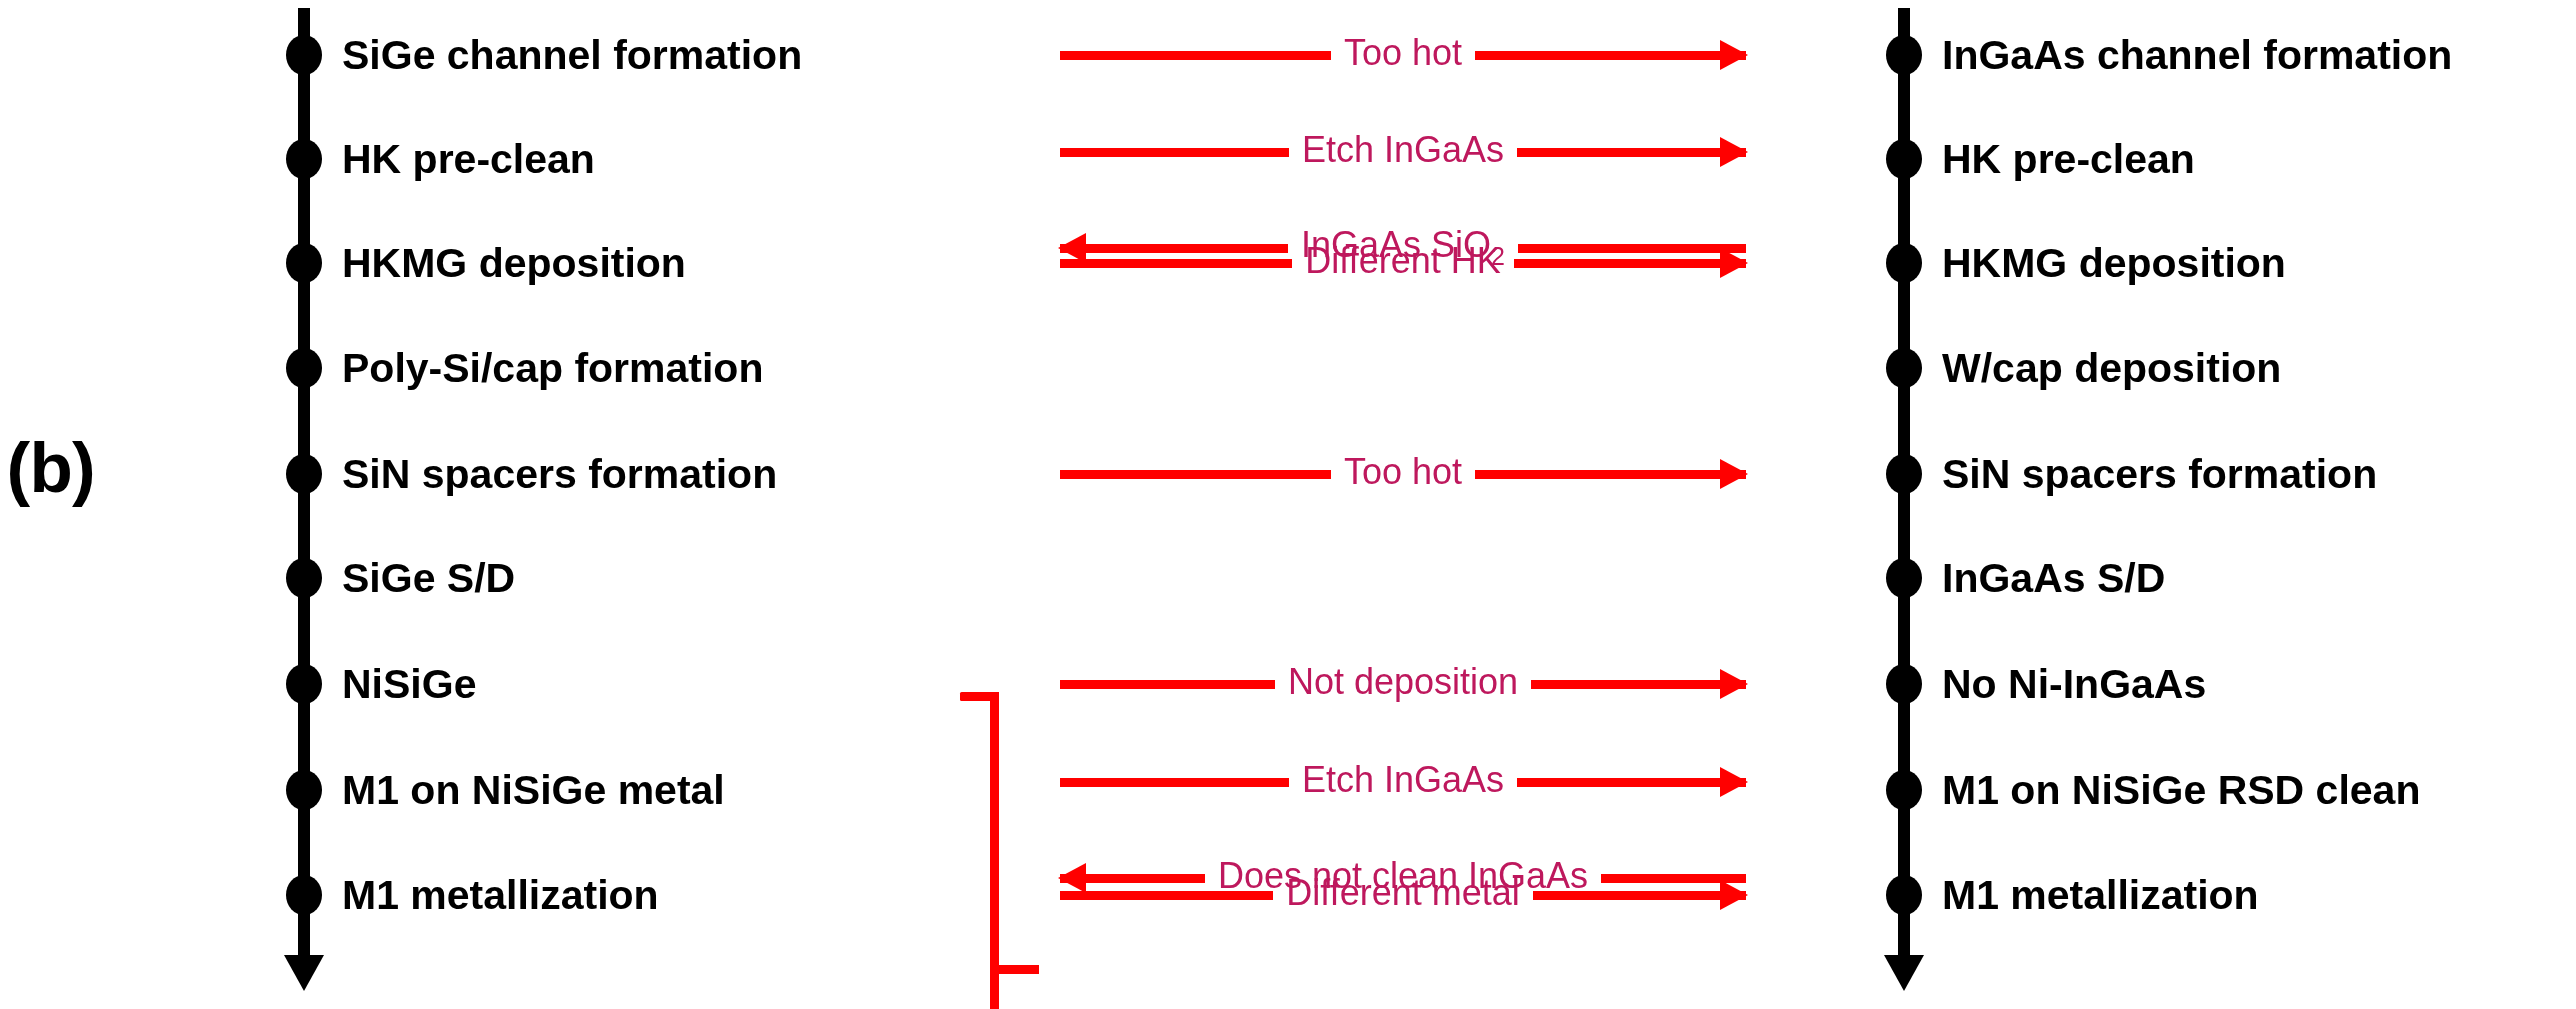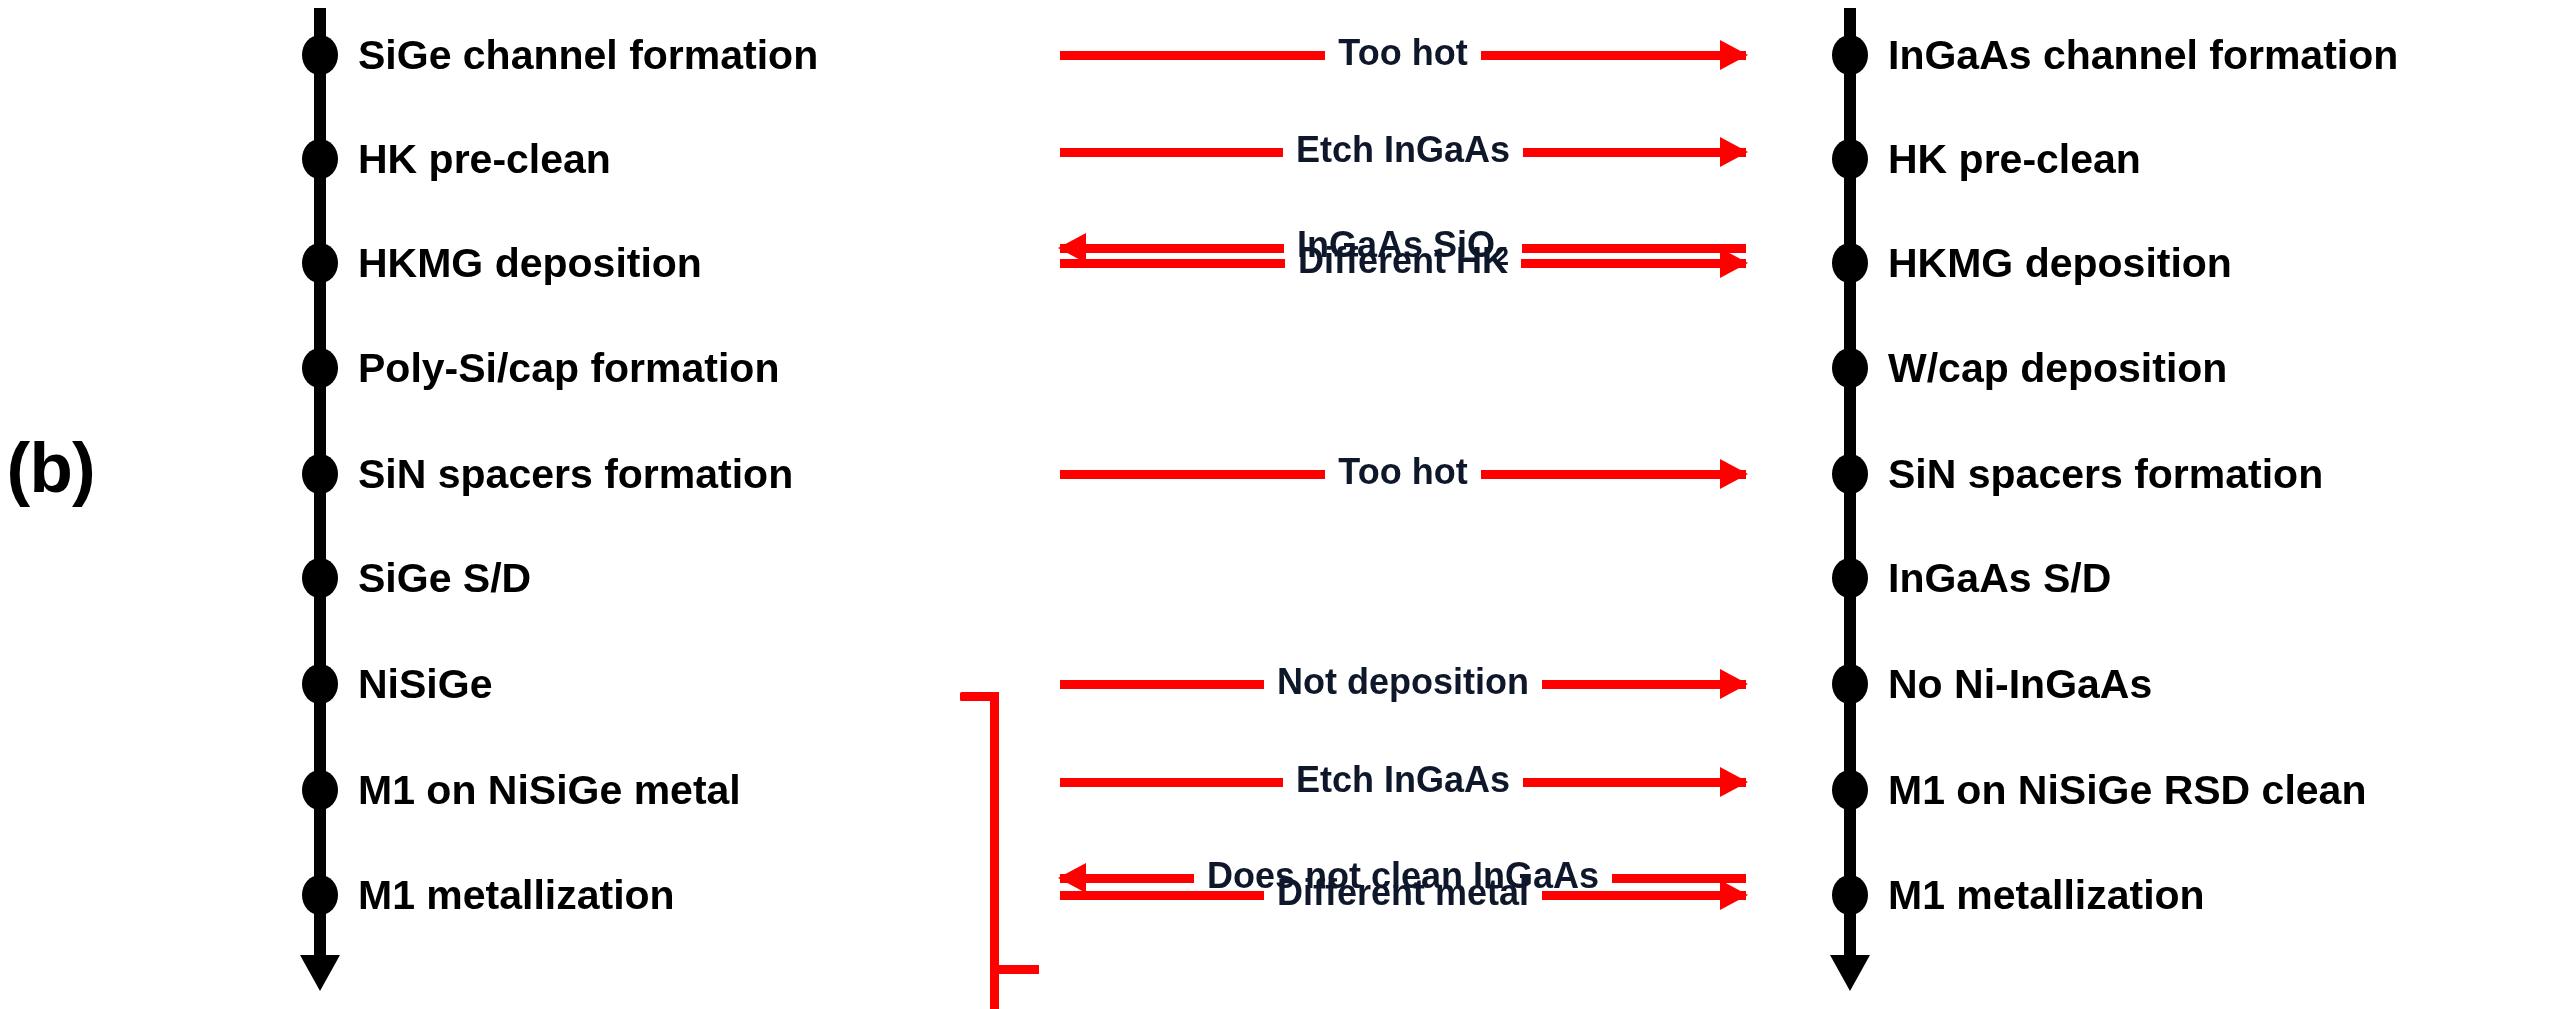--- a/index.html
+++ b/index.html
@@ -37,7 +37,7 @@
     height: 1009px;
     width: 0.8px;
   }
-  .flow-col.left  { left: 320px; }
+  .flow-col.left  { left: 304px; }
   .flow-col.right { left: 1850px; }
 
   .axis-line {

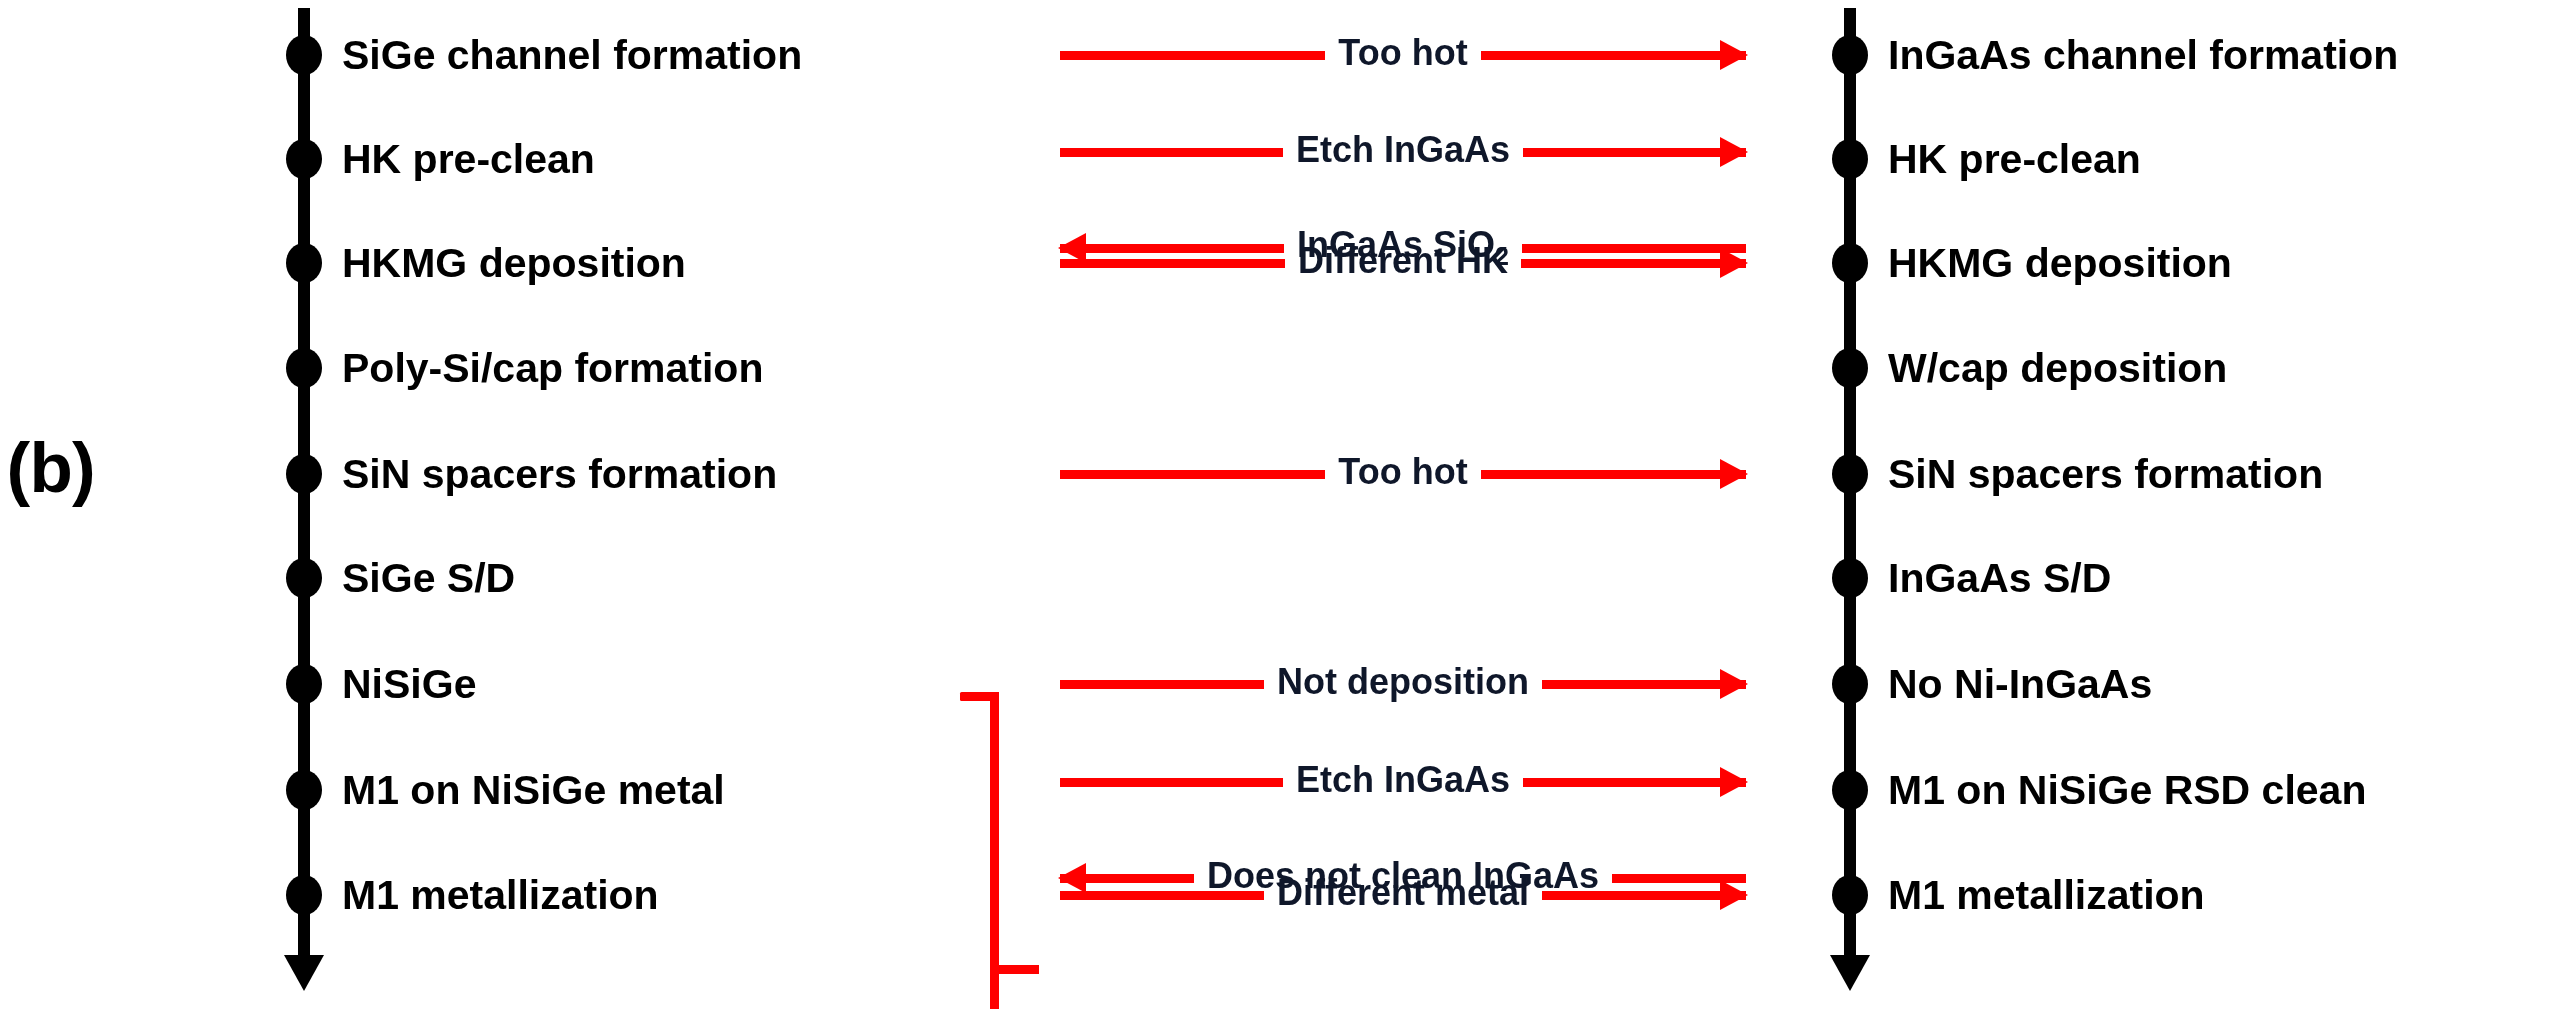--- a/index.html
+++ b/index.html
@@ -106,8 +106,8 @@
     flex: 0 0 auto;
     padding: 0 13px;
     font-size: 36px;
-    font-weight: bold;
-    color: #0f172a;
+    font-weight: normal;
+    color: #be185d;
     white-space: nowrap;
     line-height: 36px;
     position: relative;

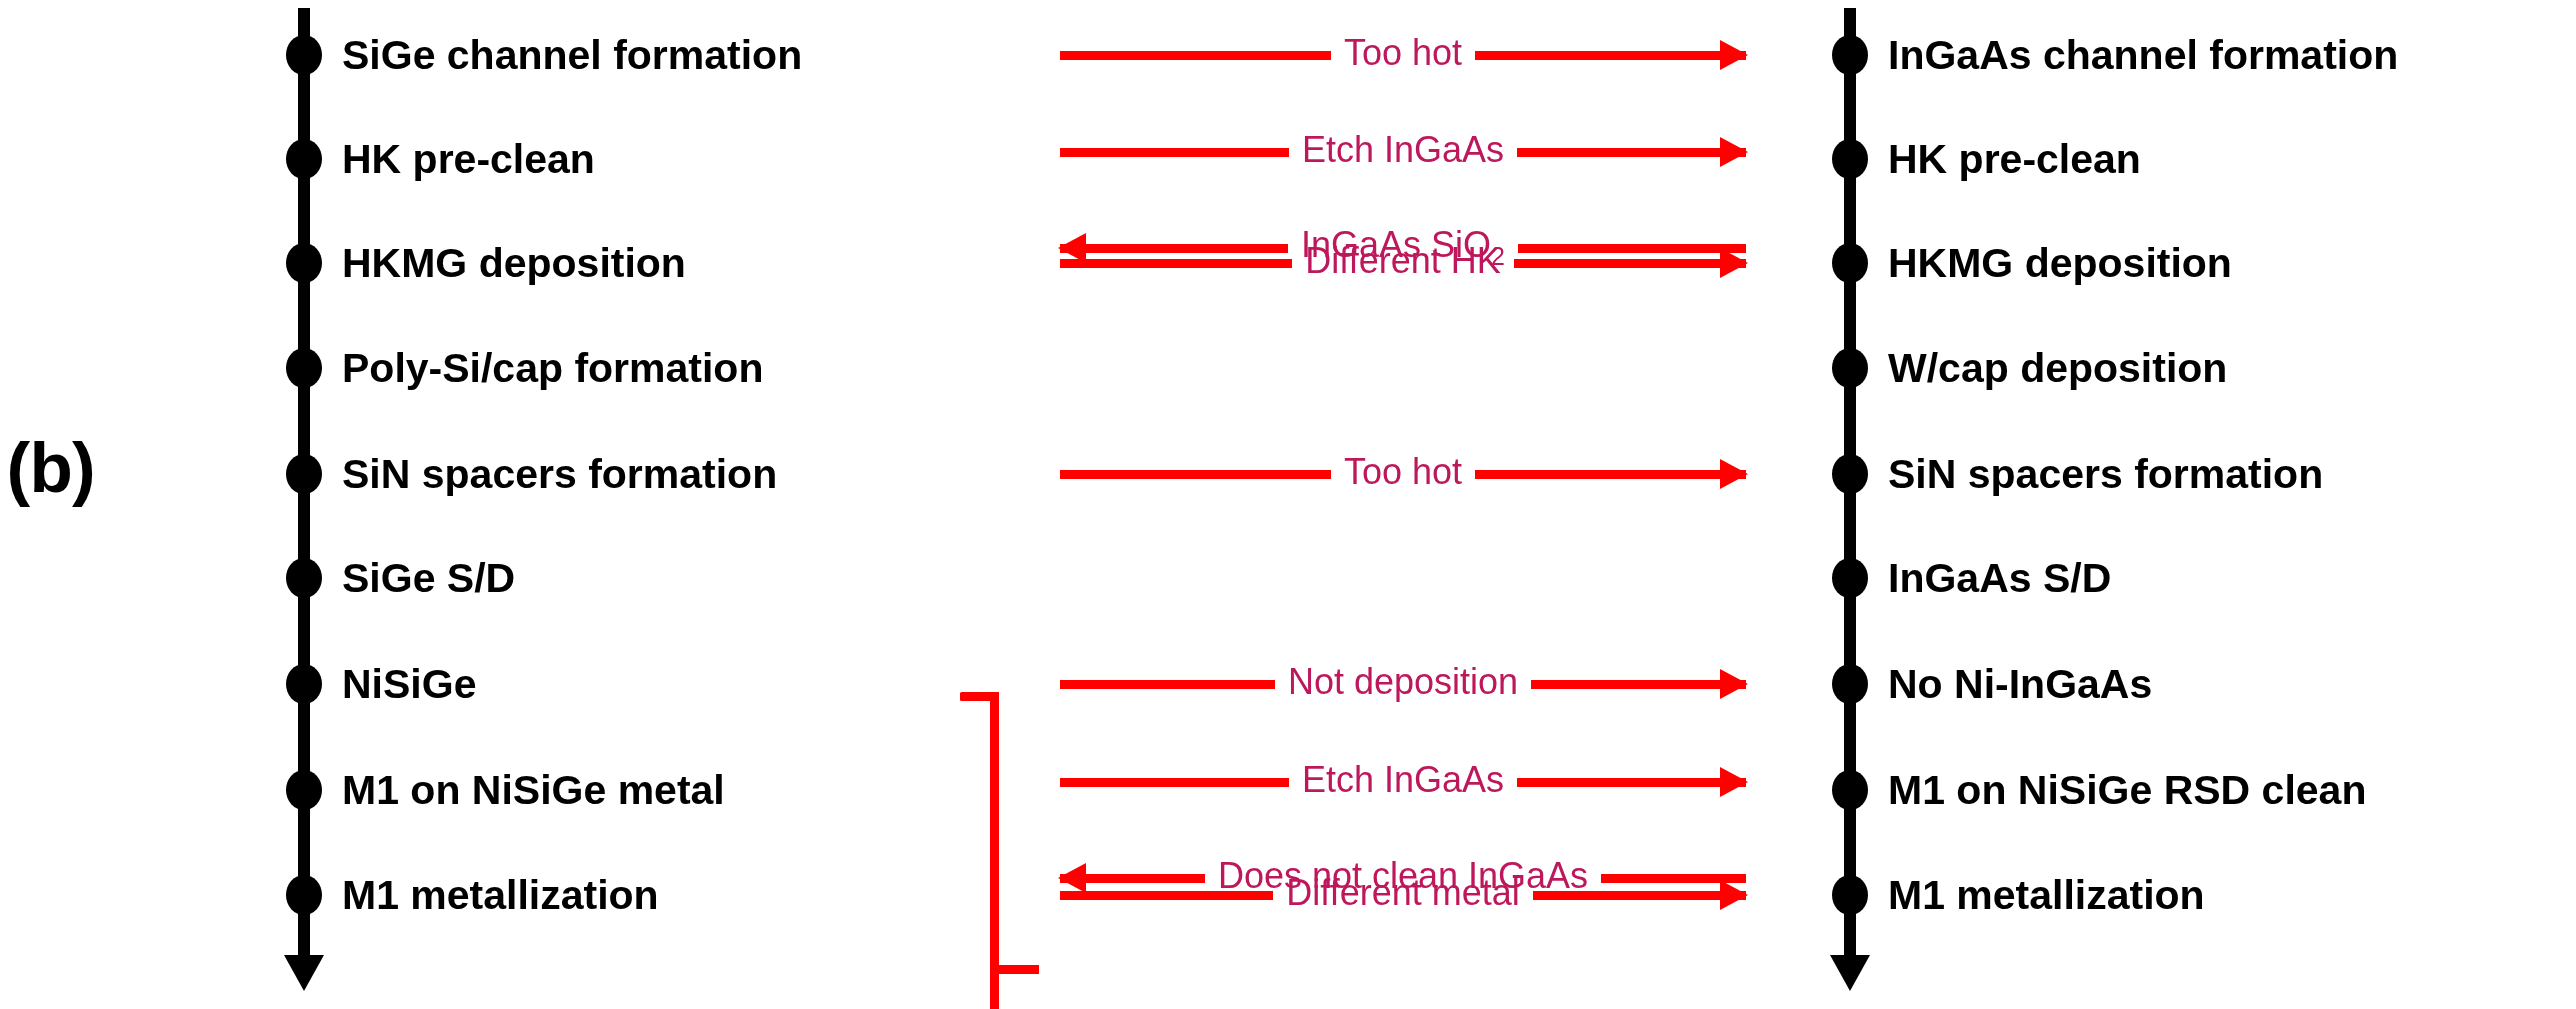--- a/index.html
+++ b/index.html
@@ -38,7 +38,7 @@
     width: 0.8px;
   }
   .flow-col.left  { left: 304px; }
-  .flow-col.right { left: 1850px; }
+  .flow-col.right { left: 1904px; }
 
   .axis-line {
     position: absolute;

